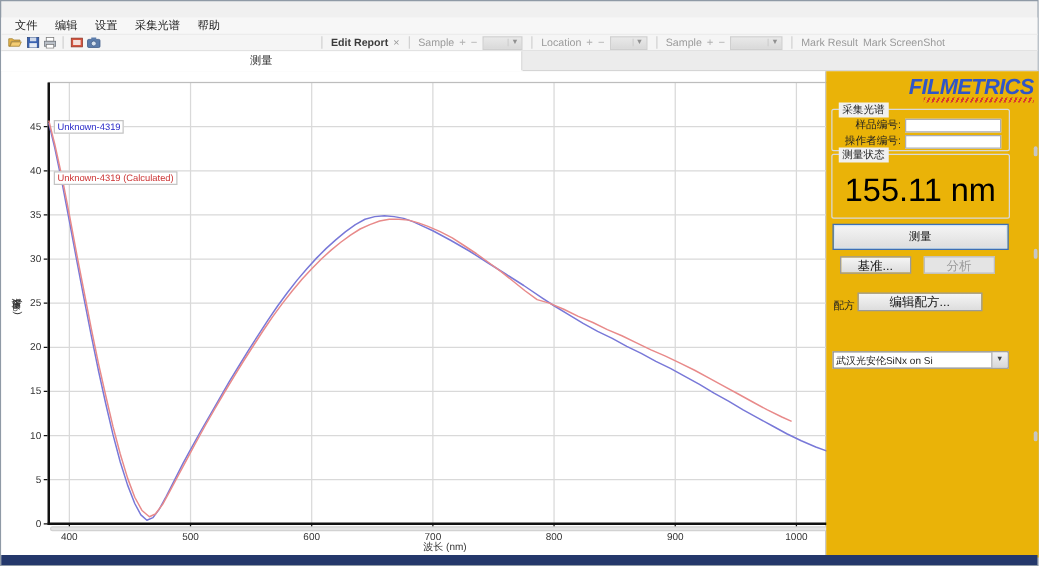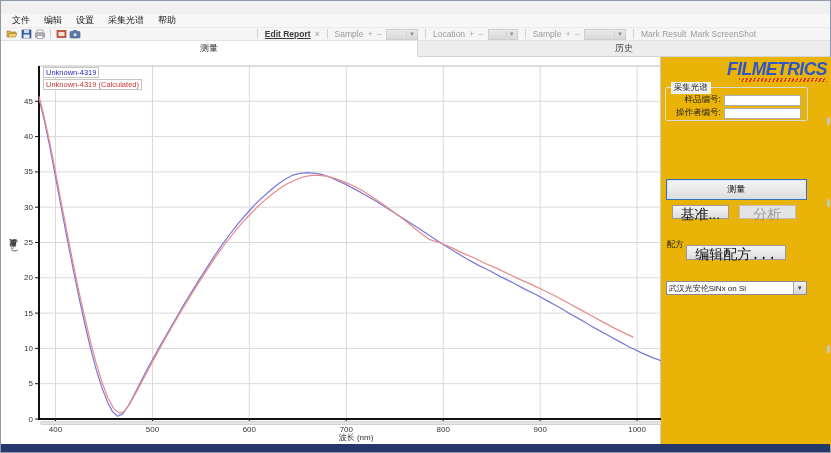--- a/index.html
+++ b/index.html
@@ -30,7 +30,7 @@
   .tb-sep { width:1px; height:10px; background:#d2d2d2; margin:0 3px; }
   .tb-right { margin-left:auto; display:flex; align-items:center; gap:4px; padding-right:70px; }
   .tb-label { font-size:8.5px; color:#9a9a9a; }
-  .tb-strong { font-size:8.5px; color:#3c3c3c; font-weight:bold;text-decoration:underline; }
+  .tb-strong { font-size:8.5px; color:#3c3c3c; font-weight:bold; }
   .tb-x { font-size:8.5px; color:#9a9a9a; }
   .tb-pm { font-size:9px; color:#b0b0b0; }
   .tb-combo { height:11px; background:linear-gradient(#e9e9e9,#d9d9d9); border:1px solid #cfcfcf;

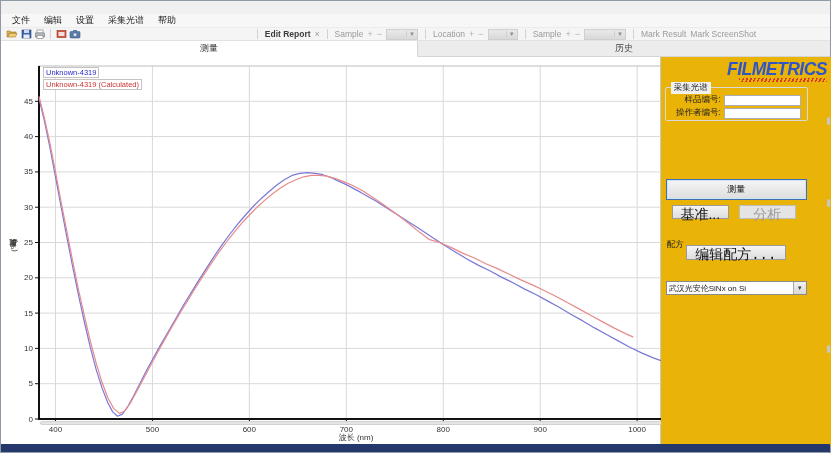--- a/index.html
+++ b/index.html
@@ -186,7 +186,6 @@
 
   <div class="tabstrip">
     <div class="tab active">测量</div>
-    <div class="tab inactive">历史</div>
   </div>
 
   <div class="content">

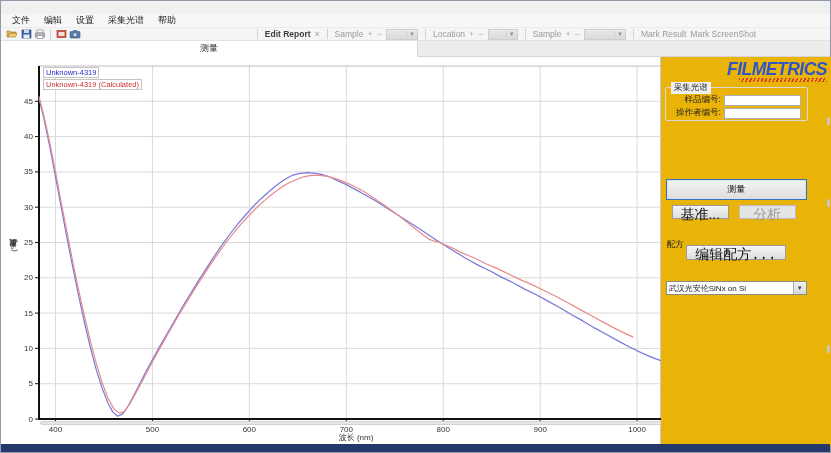--- a/index.html
+++ b/index.html
@@ -50,7 +50,7 @@
   .chart-area { position:relative; width:678px; height:389px; background:#fff; border-right:1px solid #c9c9c9; }
   .chart-area svg { position:absolute; left:0; top:0; }
   .legend { position:absolute; left:42px; top:10px; display:flex; flex-direction:column; align-items:flex-start; gap:1px; }
-  .legend-item { font-size:7.5px; line-height:9px; border:1px solid #c4c4c4; background:#fff; padding:0 2px; }
+  .legend-item { font-size:7.5px; line-height:9px; border:1px solid #c4c4c4; background:#fff; padding:0 2px;margin-top:29px; }
   .xlabel { position:absolute; left:295px; top:375px; width:120px; text-align:center; font-size:8px; color:#333; }
   .ylabel { position:absolute; left:8px; top:125px; width:10px; height:130px; writing-mode:vertical-rl;
     transform:rotate(180deg); font-size:8px; color:#333; text-align:center; }

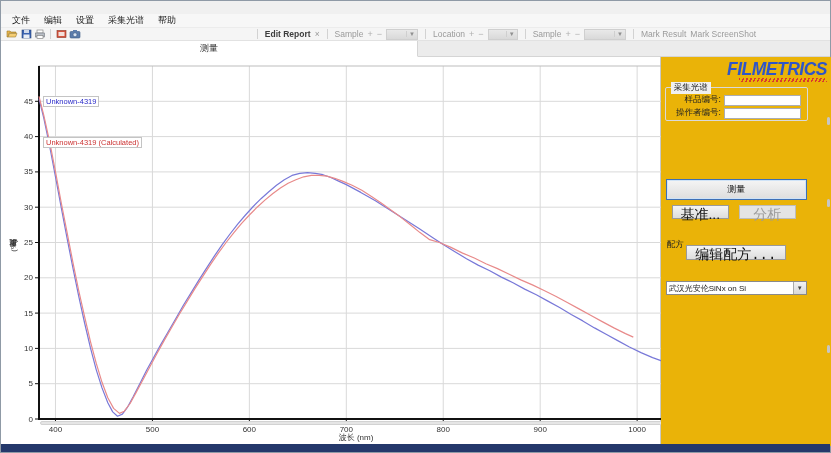--- a/index.html
+++ b/index.html
@@ -273,6 +273,10 @@
         </div>
       </div>
 
+      <div class="groupbox gb-status">
+        <span class="gb-title">测量状态</span>
+        <div class="big-value">155.11 nm</div>
+      </div>
 
       <button class="btn measure-btn">测量</button>
       <button class="btn baseline-btn">基准...</button>

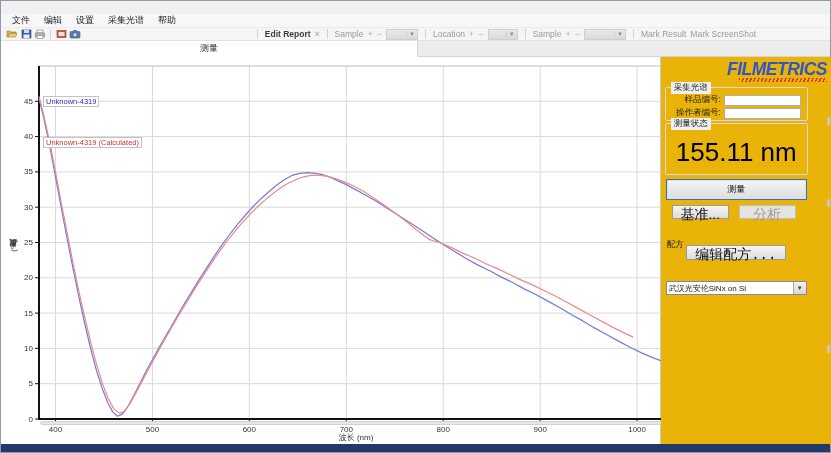--- a/index.html
+++ b/index.html
@@ -76,7 +76,7 @@
   .gb-status { left:4px; top:66px; width:143px; height:52px; }
   .big-value { position:absolute; left:0; right:0; top:13px; text-align:center; font-size:26px; color:#000; letter-spacing:0; }
 
-  .btn { border:1px solid #9a9a9a; background:linear-gradient(#f5f5f5,#dddddd); font-size:14px; color:#111;
+  .btn { border:1px solid #9a9a9a; background:linear-gradient(#f5f5f5,#dddddd); font-size:10px; color:#111;
     text-align:center; font-family:inherit; }
   .measure-btn { position:absolute; left:5px; top:122px; width:141px; height:21px;
     border:1px solid #3d6fb5; box-shadow:inset 0 0 0 1px #cfe3f7; font-size:9px; }

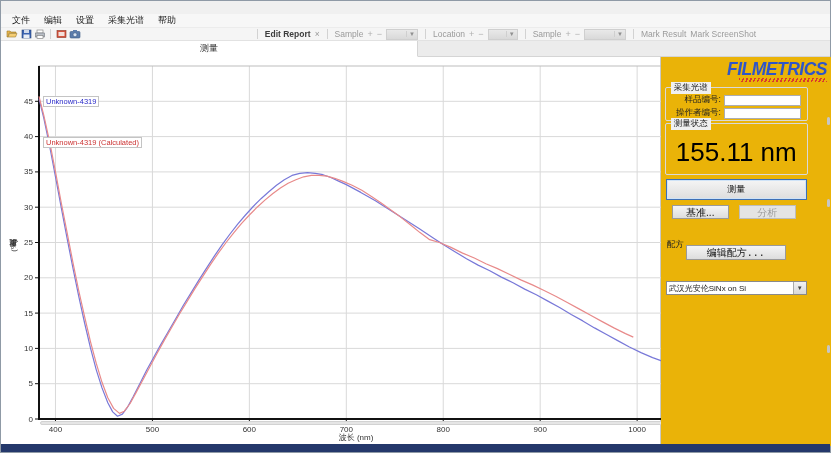--- a/index.html
+++ b/index.html
@@ -89,7 +89,7 @@
   .recipe-select .sel-text { flex:1; font-size:8px; padding:0 2px; white-space:nowrap; overflow:hidden; }
   .recipe-select .sel-btn { width:13px; height:100%; background:linear-gradient(#f2f2f2,#d8d8d8);
     border-left:1px solid #aaa; font-size:6px; color:#444; display:flex; align-items:center; justify-content:center; }
-  .edit-recipe-btn { position:absolute; left:25px; top:188px; width:100px; height:15px;font-family:Liberation Mono, monospace; }
+  .edit-recipe-btn { position:absolute; left:25px; top:177px; width:100px; height:15px; }
 
   .gb-details { left:4px; top:212px; width:143px; height:161px; }
   .details-box { position:absolute; left:6px; top:8px; width:128px; height:134px; background:#fff;

